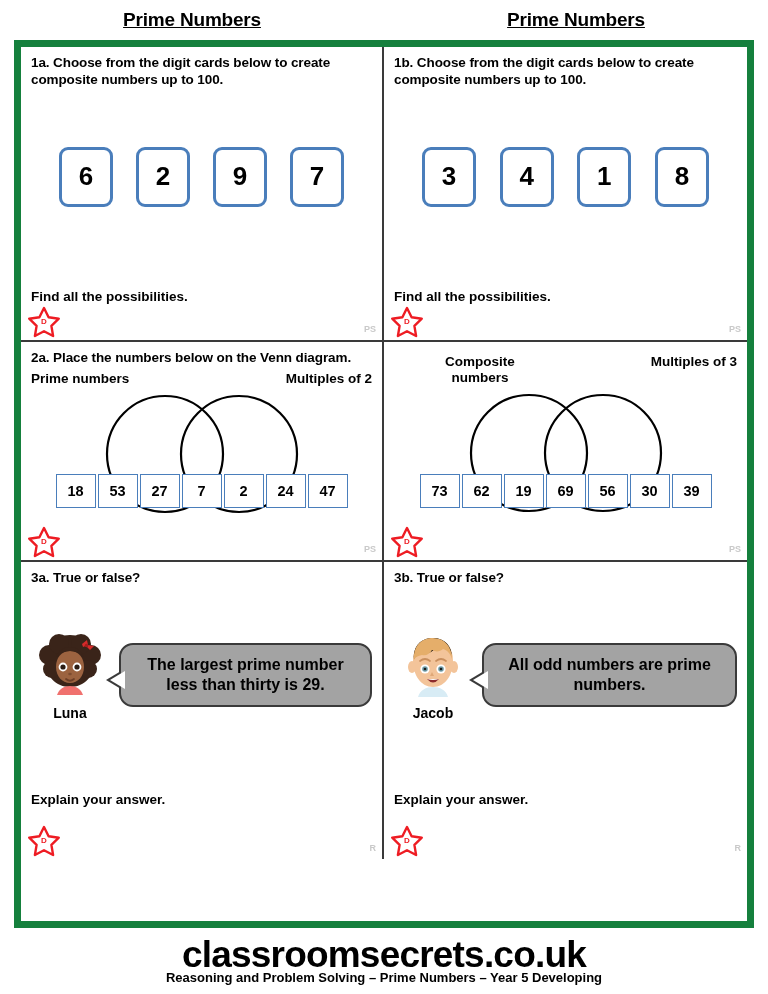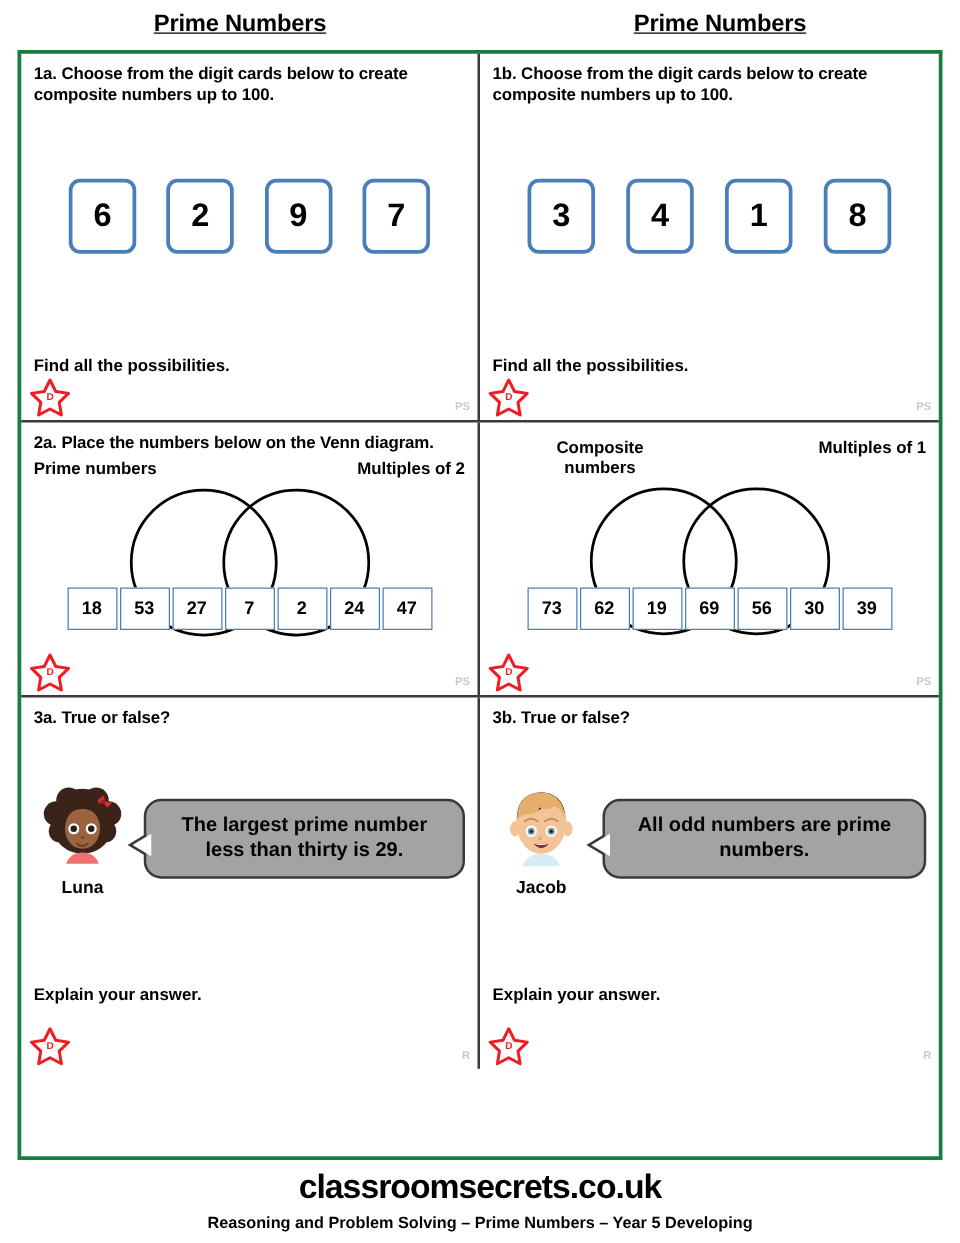--- a/index.html
+++ b/index.html
@@ -39,7 +39,7 @@
     top: 40px;
     width: 740px;
     height: 888px;
-    border: 3px solid #15803d;
+    border: 7px solid #15803d;
     display: flex;
     flex-direction: column;
   }

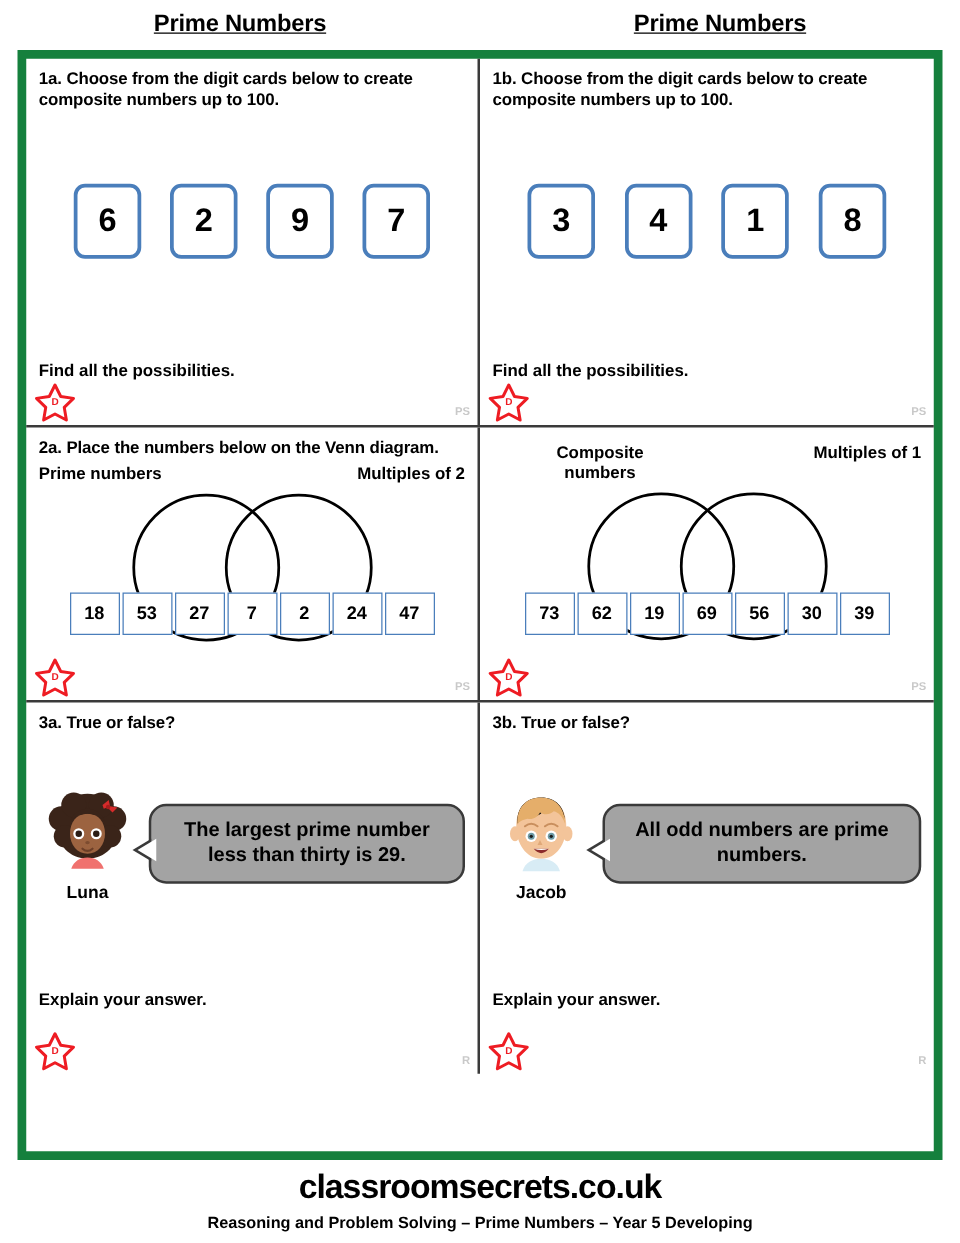--- a/index.html
+++ b/index.html
@@ -361,7 +361,7 @@
     <div class="panel">
       <div class="venn-labels">
         <div class="venn-label-left indent">Composite numbers</div>
-        <div class="venn-label-right">Multiples of 1</div>
+        <div class="venn-label-right">Multiples of 3</div>
       </div>
       <div class="venn-wrap">
         <svg width="230" height="126" viewBox="0 0 230 126" aria-hidden="true">

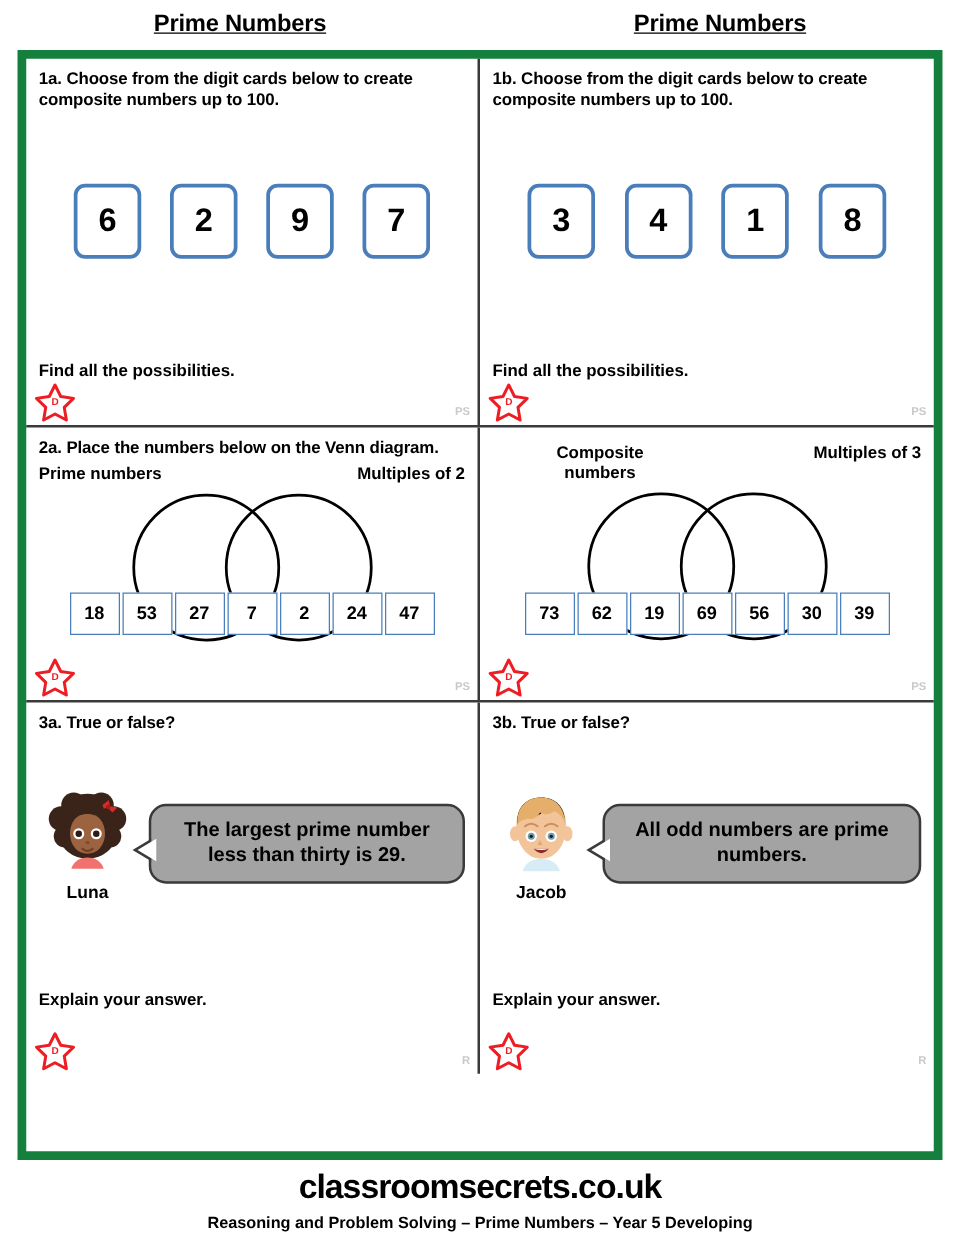--- a/index.html
+++ b/index.html
@@ -260,7 +260,7 @@
     left: 0; right: 0;
     top: 2px;
     text-align: center;
-    font-size: 27px;
+    font-size: 37px;
     font-weight: bold;
     letter-spacing: -0.8px;
   }

